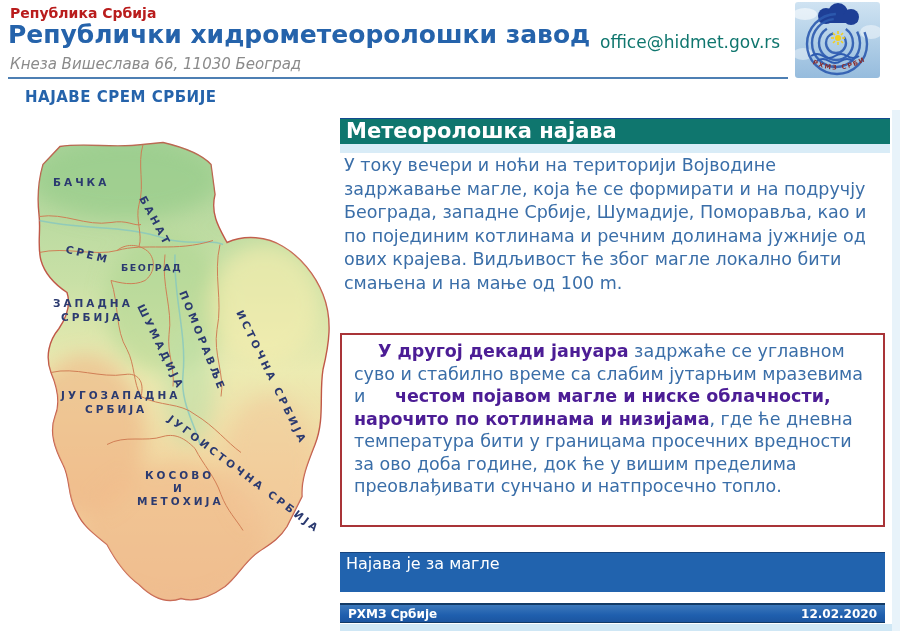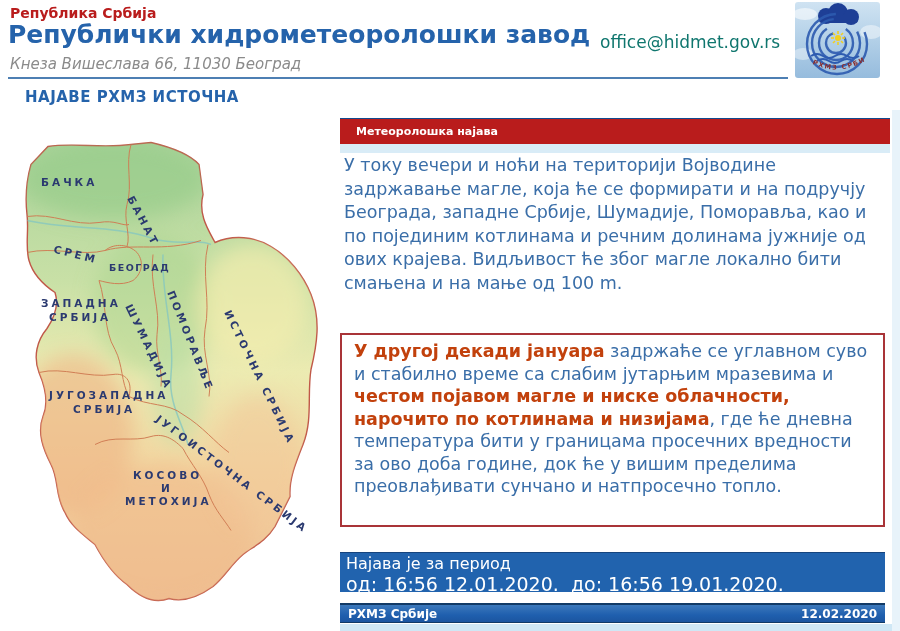--- a/index.html
+++ b/index.html
@@ -123,7 +123,7 @@
   </svg>
 </div>
 
-<div class="abs page-title">НАЈАВЕ РХМЗ ИСТОЧНА</div>
+<div class="abs page-title">НАЈАВЕ СРЕМ СРБИЈЕ</div>
 
 <div class="abs map">
   <svg width="320" height="476" viewBox="0 0 320 475">

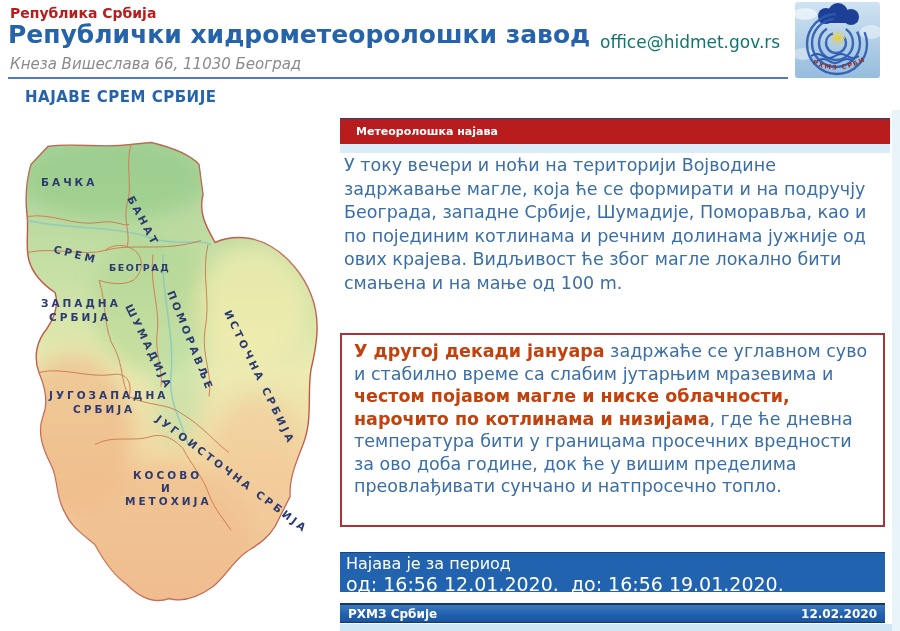--- a/index.html
+++ b/index.html
@@ -31,9 +31,9 @@
   
   .bar-title {
     left:340px; top:118px; width:550px; height:26px;
-    background:#b91c1c; border-top:1px solid #124a8e;
-    color:#ffffff; font-size:11px; font-weight:bold;
-    line-height:25px; padding-left:16px;
+    background:#0f766e; border-top:1px solid #124a8e;
+    color:#ffffff; font-size:21px; font-weight:bold;
+    line-height:25px; padding-left:6px;
   }
   .bar-strip { left:340px; top:144px; width:550px; height:9px; background:#d9ecf7; }
 

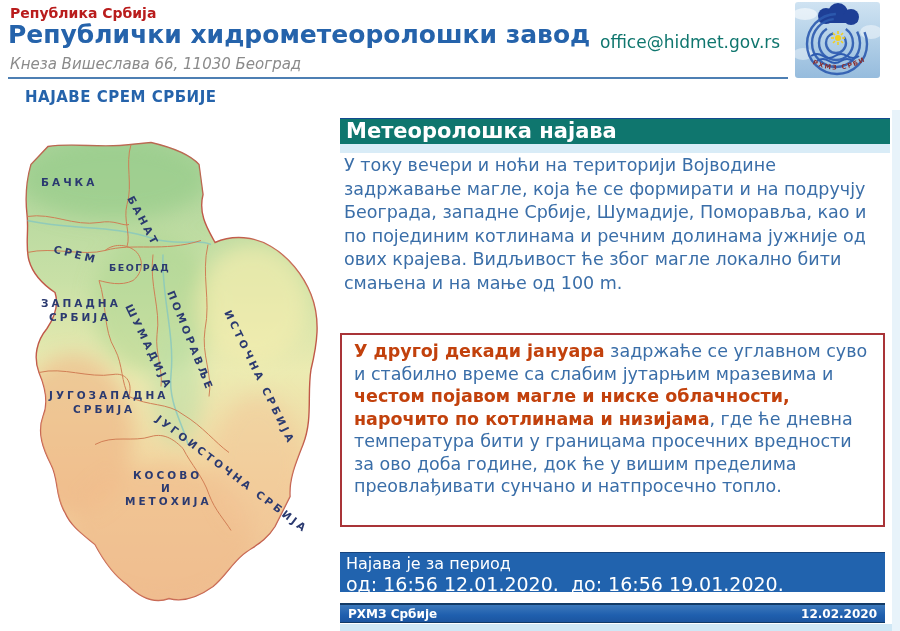--- a/index.html
+++ b/index.html
@@ -21,7 +21,7 @@
   .page-title { left:25px; top:88px; font-size:15px; font-weight:bold; color:#2563ab; letter-spacing:0.5px; }
 
   
-  .map { left:3px; top:134px; width:320px; height:476px;text-align:center; }
+  .map { left:15px; top:134px; width:320px; height:476px;text-align:center; }
   .map text {
     font-family:"DejaVu Sans",sans-serif; font-weight:bold;
     fill:#2b3a70; font-size:10.5px; letter-spacing:3px;

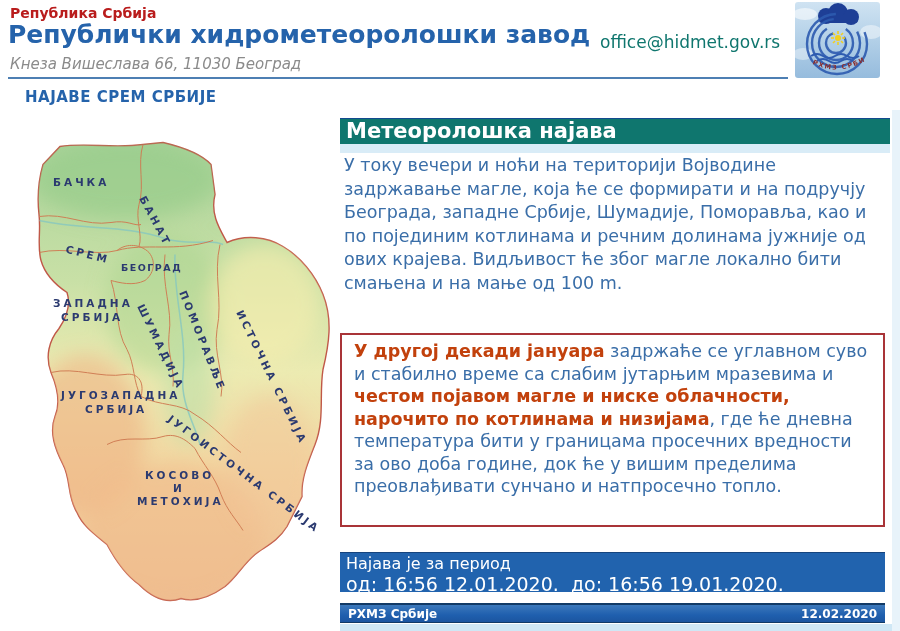--- a/index.html
+++ b/index.html
@@ -47,7 +47,7 @@
     border:2px solid #a93438; padding:5px 12px 5px 12px;
     font-size:17.5px; line-height:22.5px; color:#3a6ea8;
   }
-  .hbox b { color:#c2410c; }
+  .hbox b { color:#4c1d95;margin-left:24px; }
 
   .period {
     left:340px; top:552px; width:545px; height:40px;

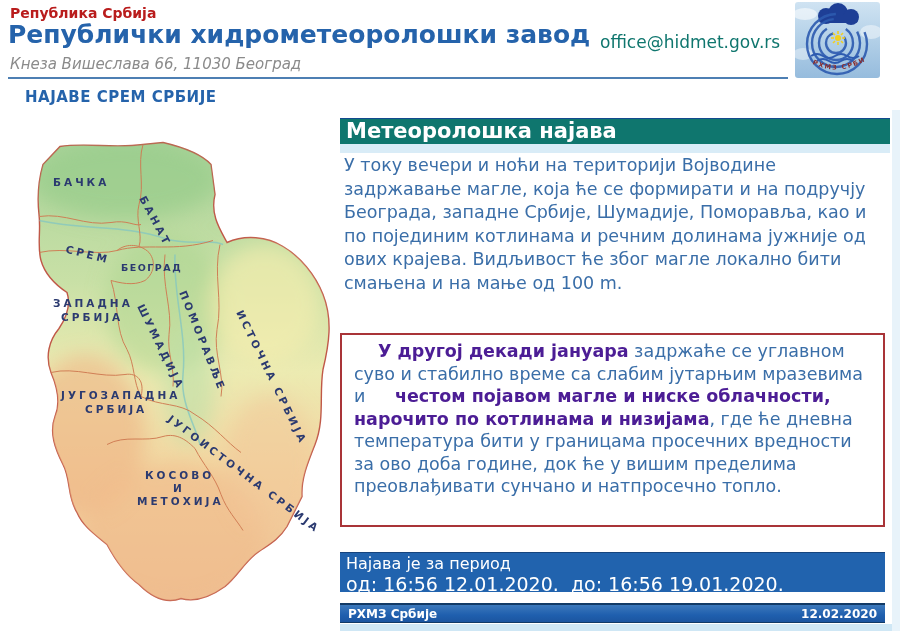--- a/index.html
+++ b/index.html
@@ -204,7 +204,7 @@
 </div>
 
 <div class="abs period">
-  <div class="period-line1">Најава је за период</div>
+  <div class="period-line1">Најава је за магле</div>
   <div class="period-line2">од: 16:56 12.01.2020.  до: 16:56 19.01.2020.</div>
 </div>
 

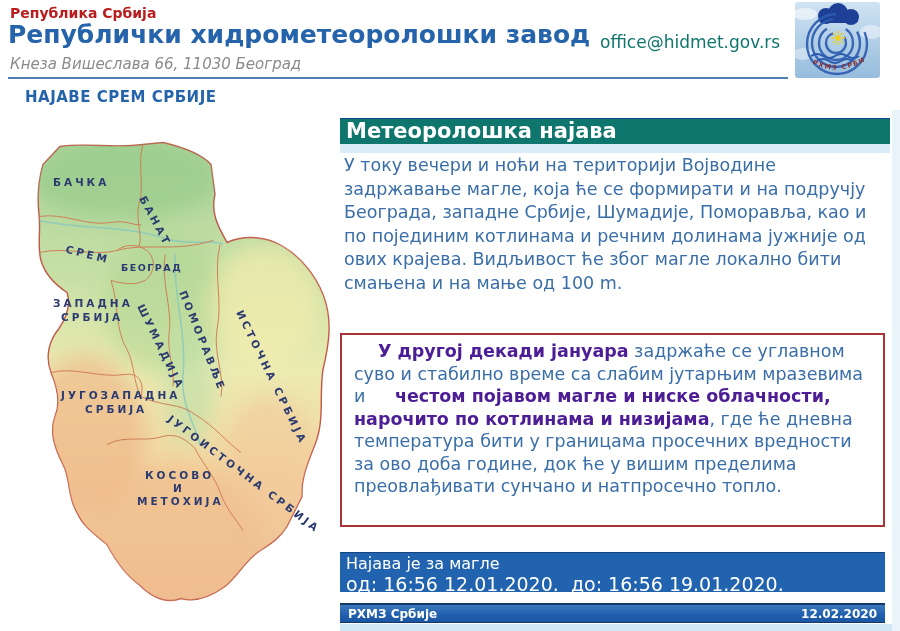--- a/index.html
+++ b/index.html
@@ -205,7 +205,6 @@
 
 <div class="abs period">
   <div class="period-line1">Најава је за магле</div>
-  <div class="period-line2">од: 16:56 12.01.2020.  до: 16:56 19.01.2020.</div>
 </div>
 
 <div class="abs footerbar">

